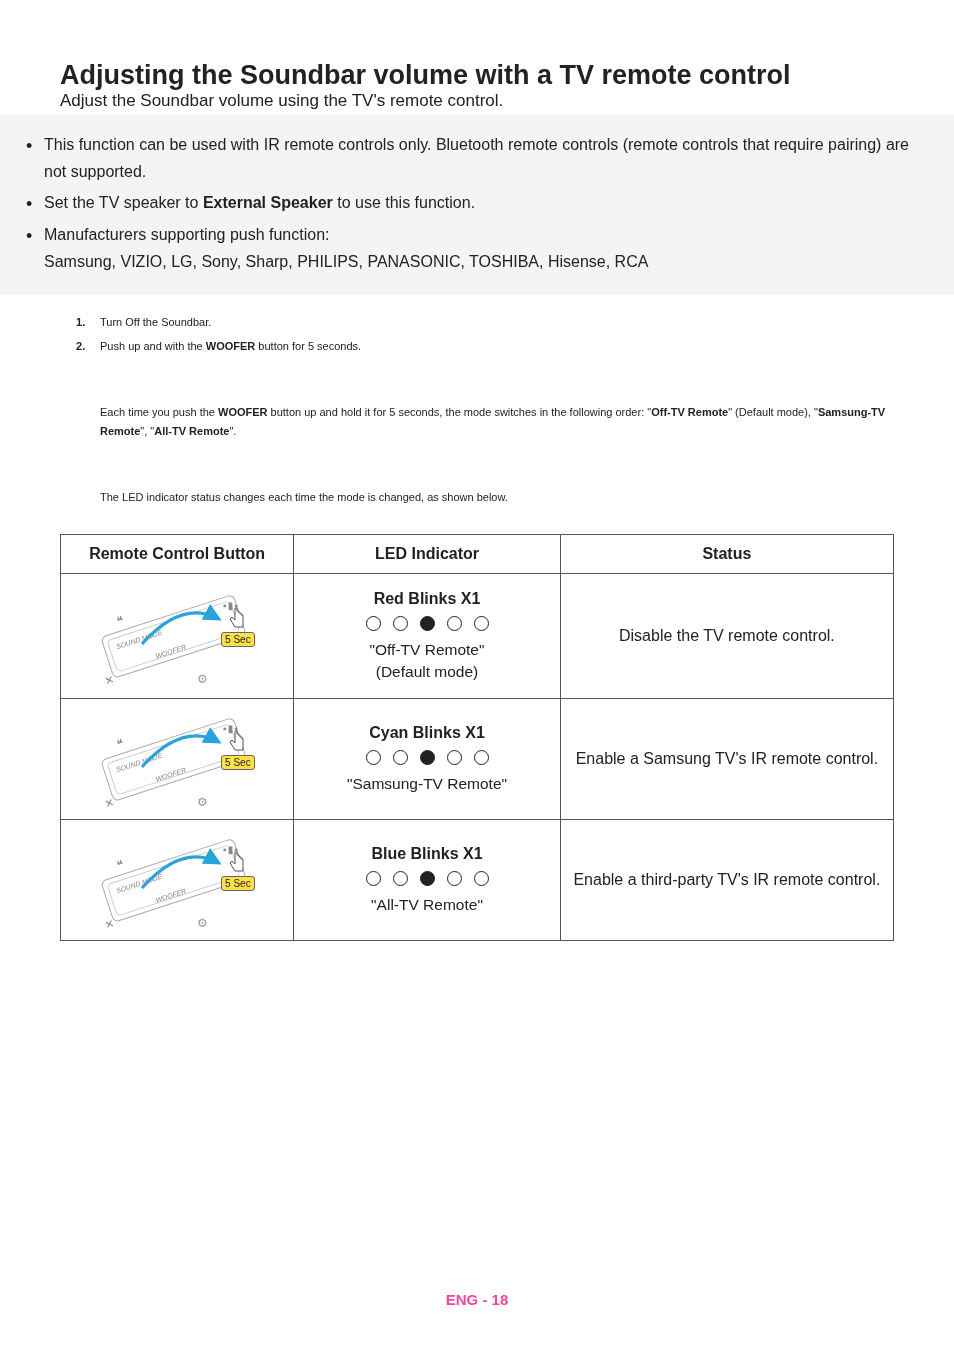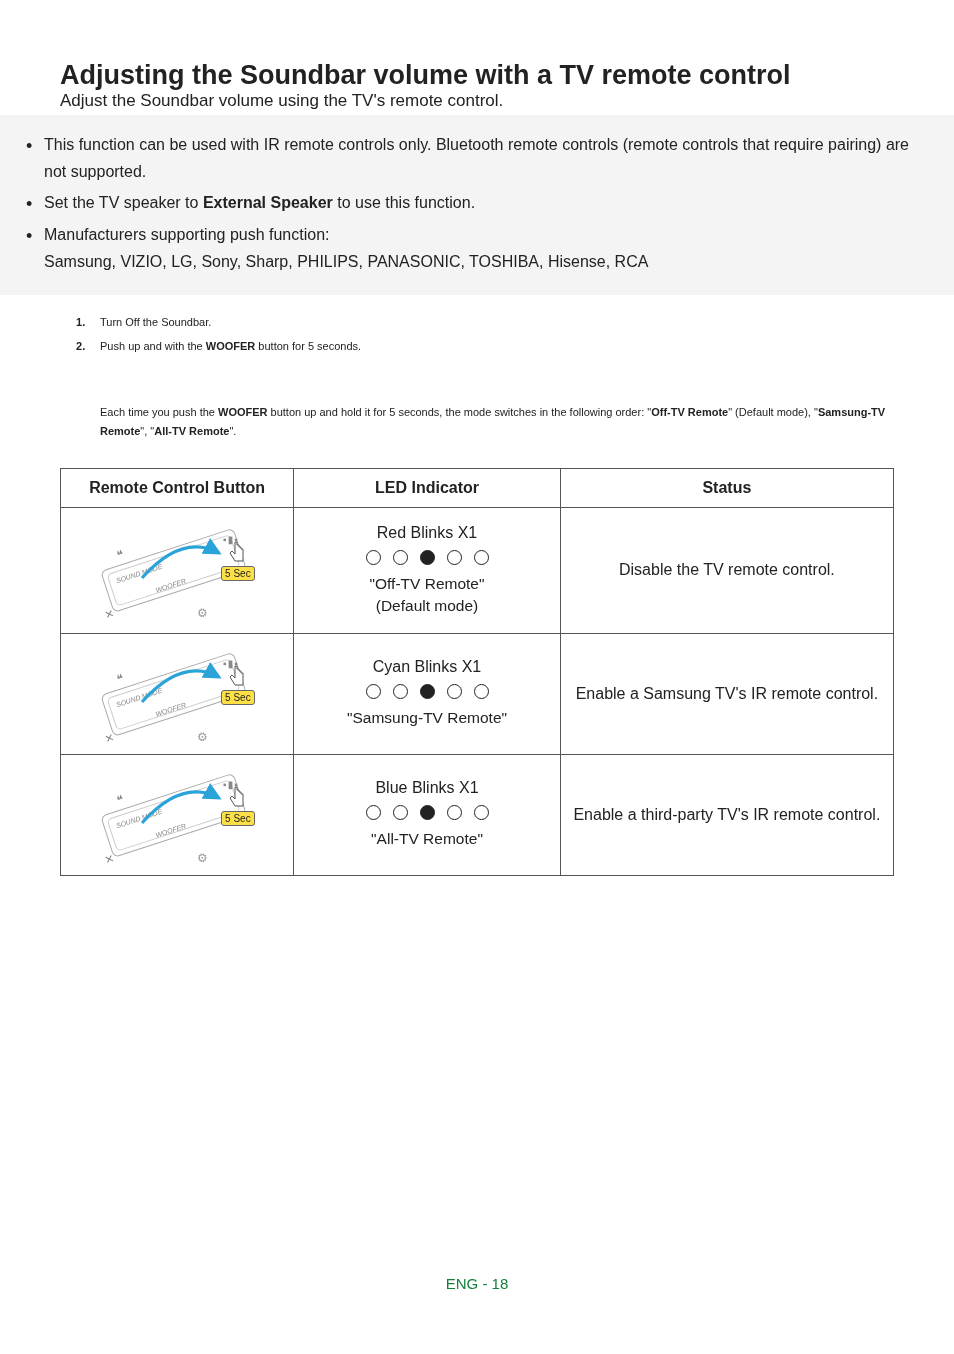--- a/index.html
+++ b/index.html
@@ -156,6 +156,7 @@
     <span class="sub">
       <span>Each time you push the </span><span class="bold">WOOFER</span><span> button up and hold it for 5 seconds, the mode switches in the following order: "</span><span class="bold">Off-TV Remote</span><span>" (Default mode), "</span><span class="bold">Samsung-TV Remote</span><span>", "</span><span class="bold">All-TV Remote</span><span>".</span>
     </span>
+    <span class="sub">The LED indicator status changes each time the mode is changed, as shown below.</span>
   </li>
 </ol>
 

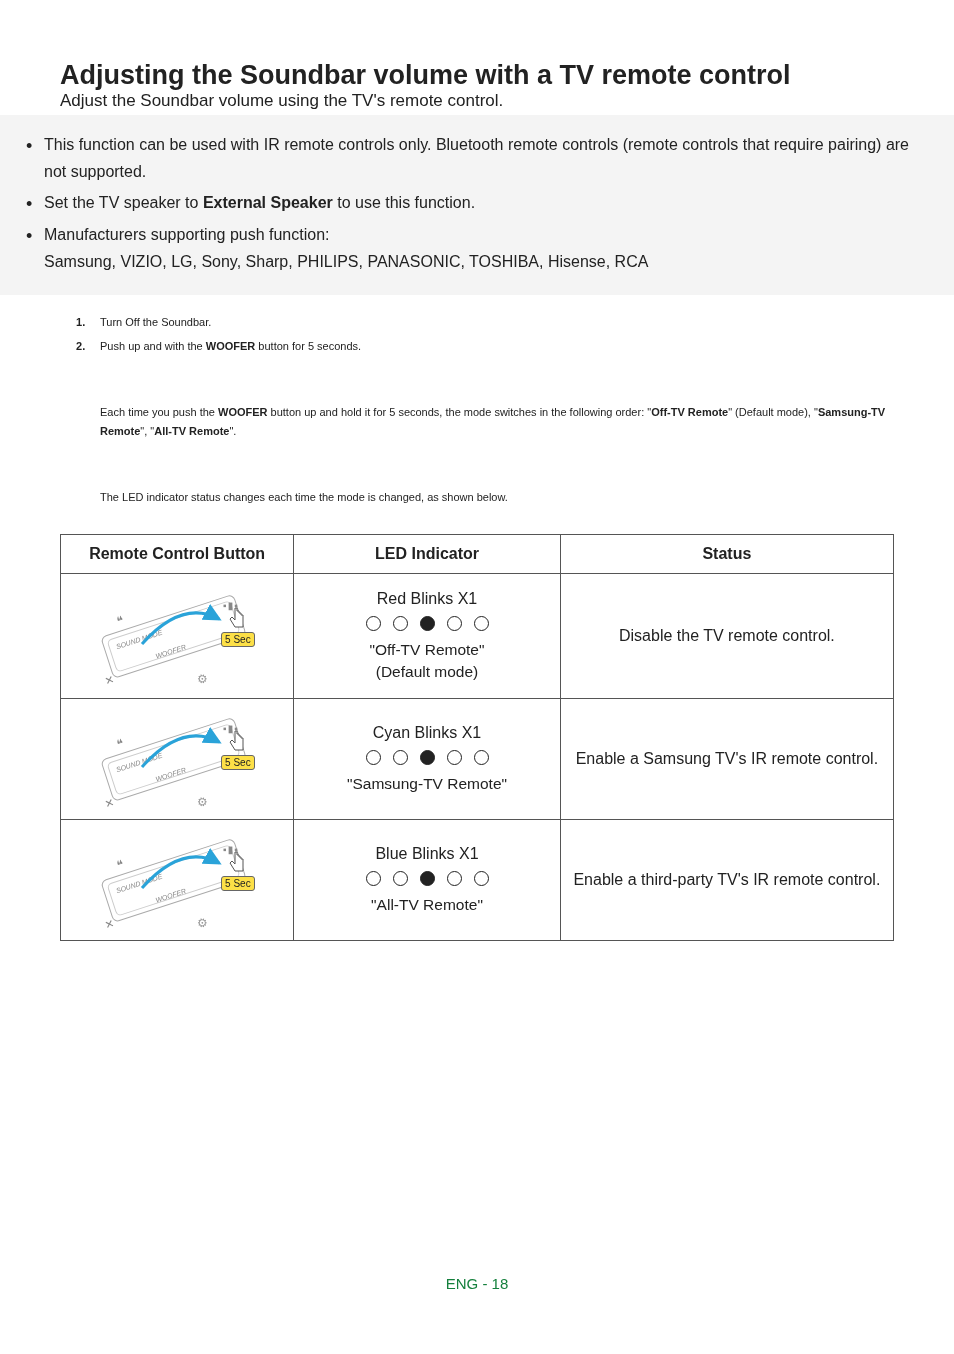--- a/index.html
+++ b/index.html
@@ -73,7 +73,7 @@
   }
   table.modes th { font-weight: 700; }
   table.modes td.led-cell { padding: 16px 8px; }
-  .blink-title { font-weight: 400; margin-bottom: 8px; }
+  .blink-title { font-weight: 700; margin-bottom: 8px; }
   .led-row { display: flex; justify-content: center; gap: 12px; align-items: center; margin: 6px 0 8px 0; }
   .led {
     width: 15px; height: 15px;

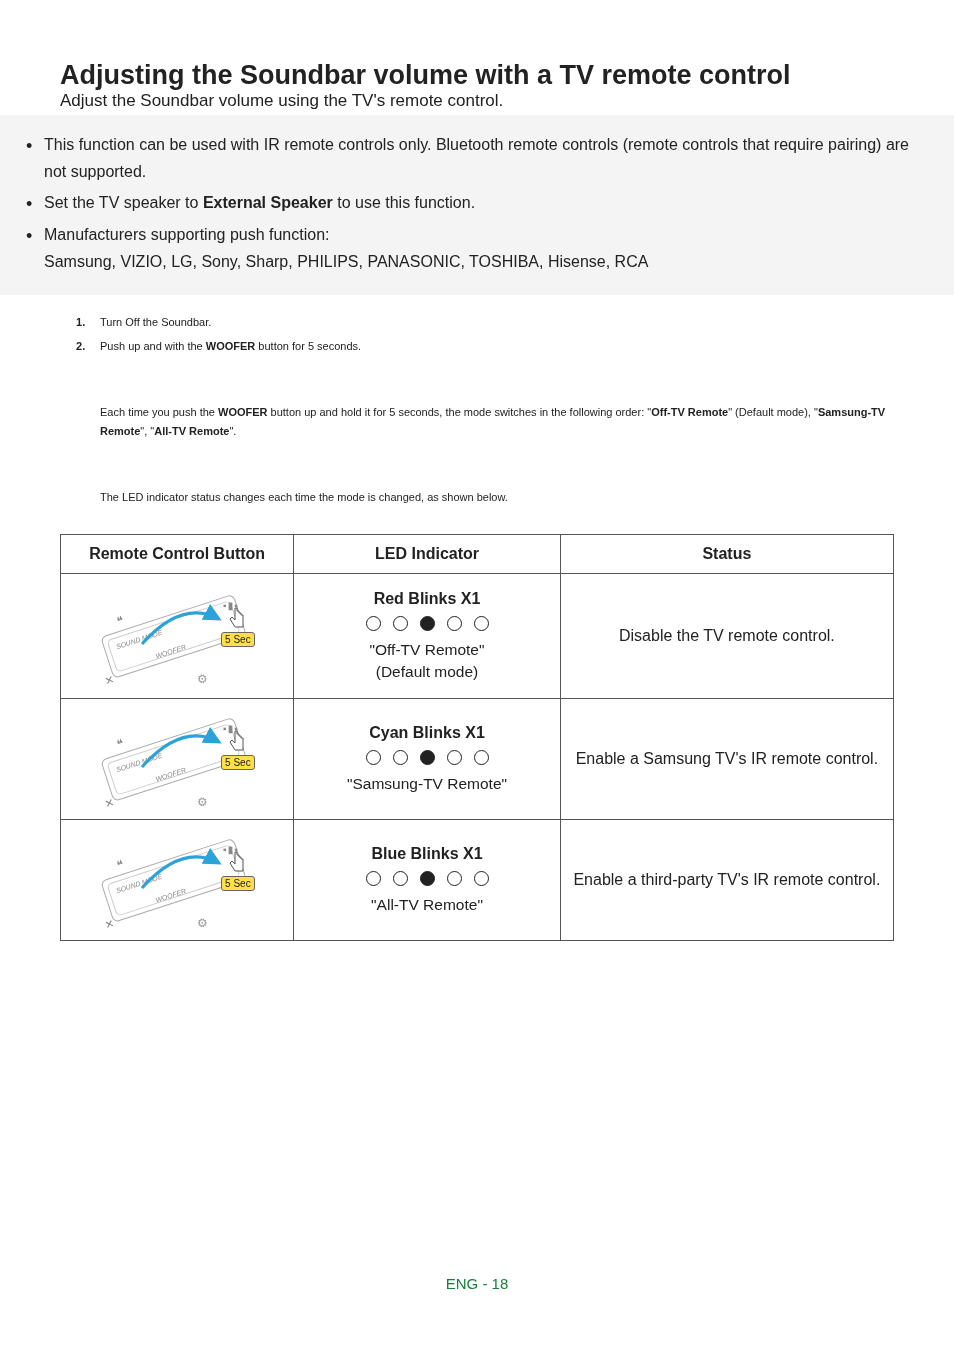--- a/index.html
+++ b/index.html
@@ -122,11 +122,12 @@
 
   .page-footer {
     position: absolute;
-    bottom: 62px;
+    bottom: 46px;
     left: 0; right: 0;
     text-align: center;
     font-size: 15px;
-    color: #15803d;
+    color: #ec4899;
+    font-weight: bold;
   }
 </style>
 </head>

